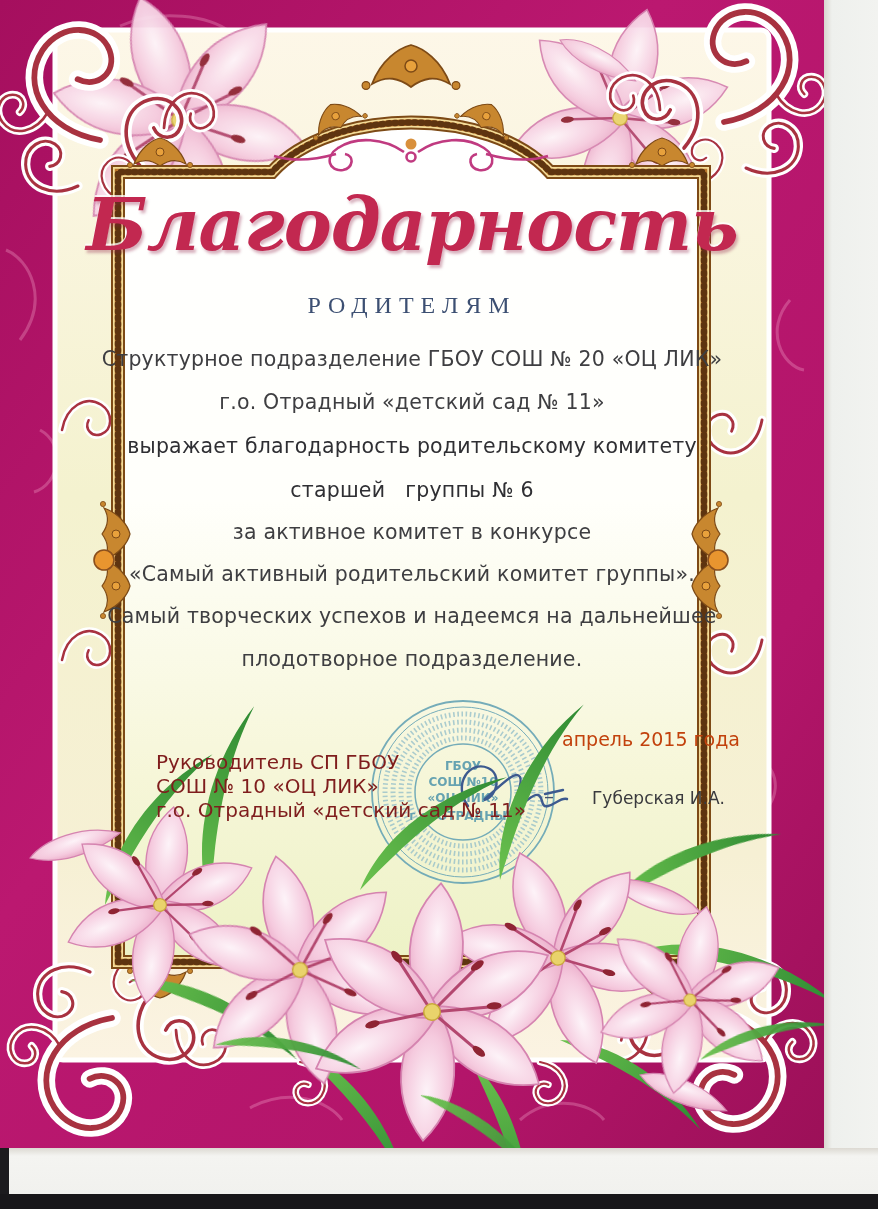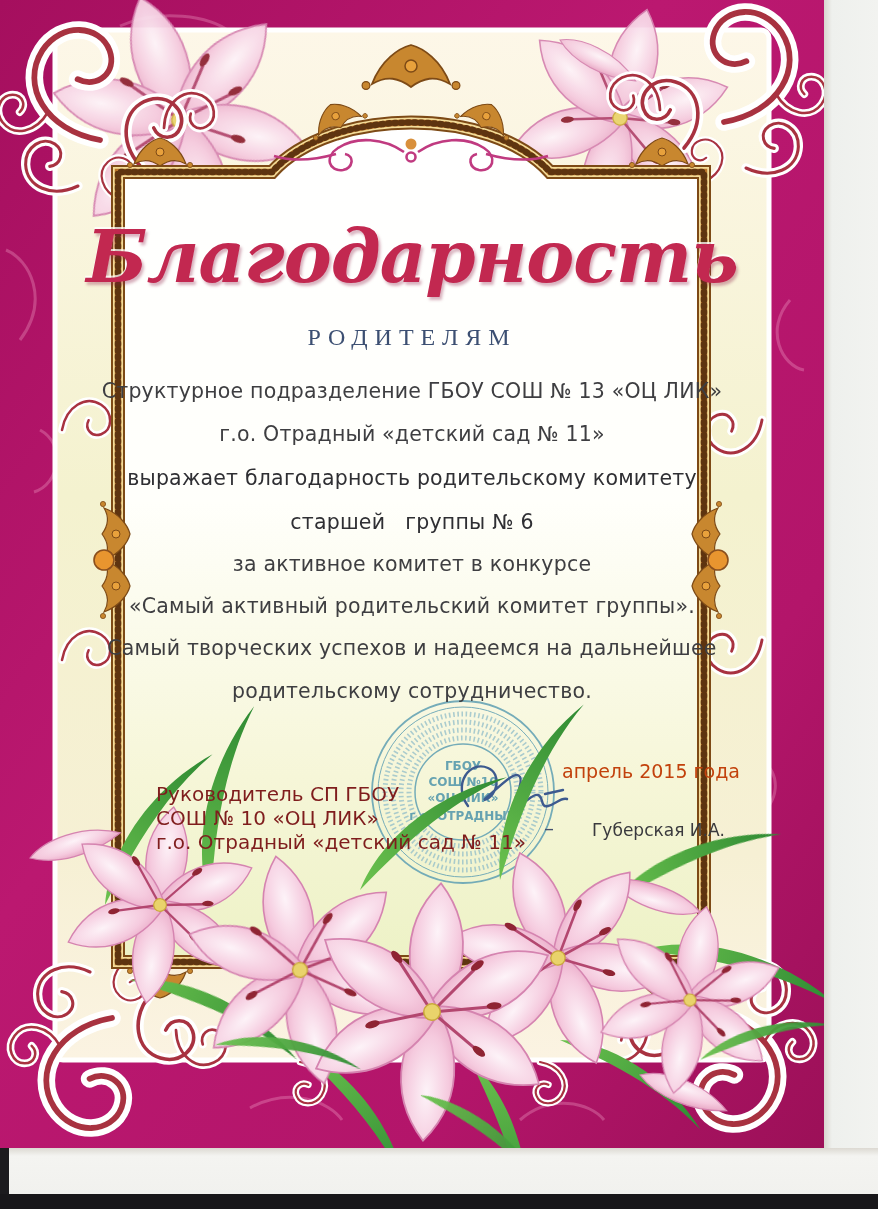--- a/index.html
+++ b/index.html
@@ -8,7 +8,7 @@
   .certificate{position:absolute;left:0;top:0;width:824px;height:1148px;overflow:hidden;}
   .bg-art{position:absolute;left:0;top:0;width:824px;height:1148px;display:block;}
   .content{position:absolute;left:0;top:0;width:824px;height:1148px;}
-  .content > div{position:absolute;white-space:nowrap;margin-top:32px;}
+  .content > div{position:absolute;white-space:nowrap;}
   .cert-title{left:0;top:182px;width:824px;text-align:center;
      font-family:"DejaVu Serif",serif;font-style:italic;font-weight:bold;
      font-size:72px;color:#c22850;letter-spacing:-1px;

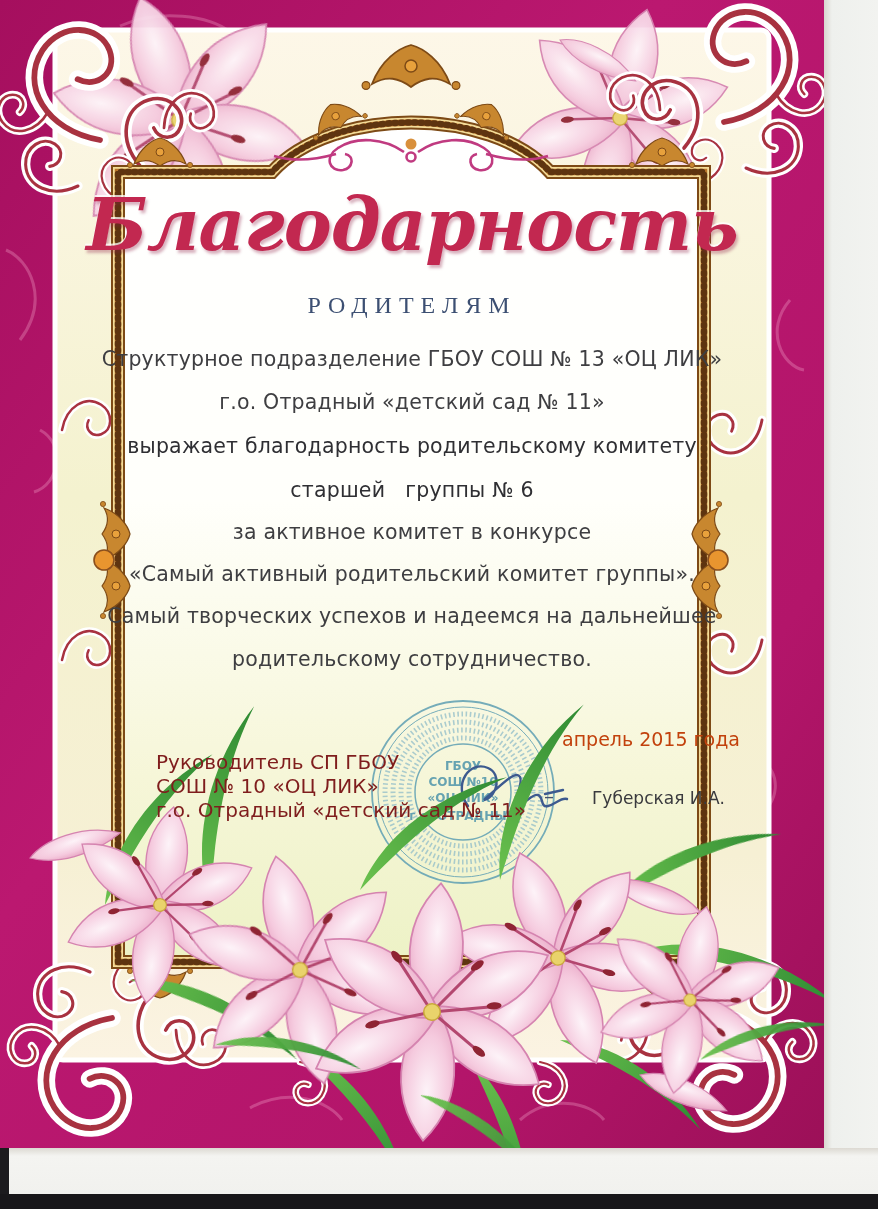--- a/index.html
+++ b/index.html
@@ -255,7 +255,7 @@
       <div class="cert-title">Благодарность</div>
       <div class="cert-subtitle">РОДИТЕЛЯМ</div>
 
-      <div class="bodyline l1">Структурное подразделение ГБОУ СОШ № 13 «ОЦ ЛИК»</div>
+      <div class="bodyline l1">Структурное подразделение ГБОУ СОШ № 20 «ОЦ ЛИК»</div>
       <div class="bodyline l2">г.о. Отрадный «детский сад № 11»</div>
       <div class="bodyline l3 bold">выражает благодарность родительскому комитету</div>
       <div class="bodyline l4 bold ws-pre">старшей   группы № 6</div>

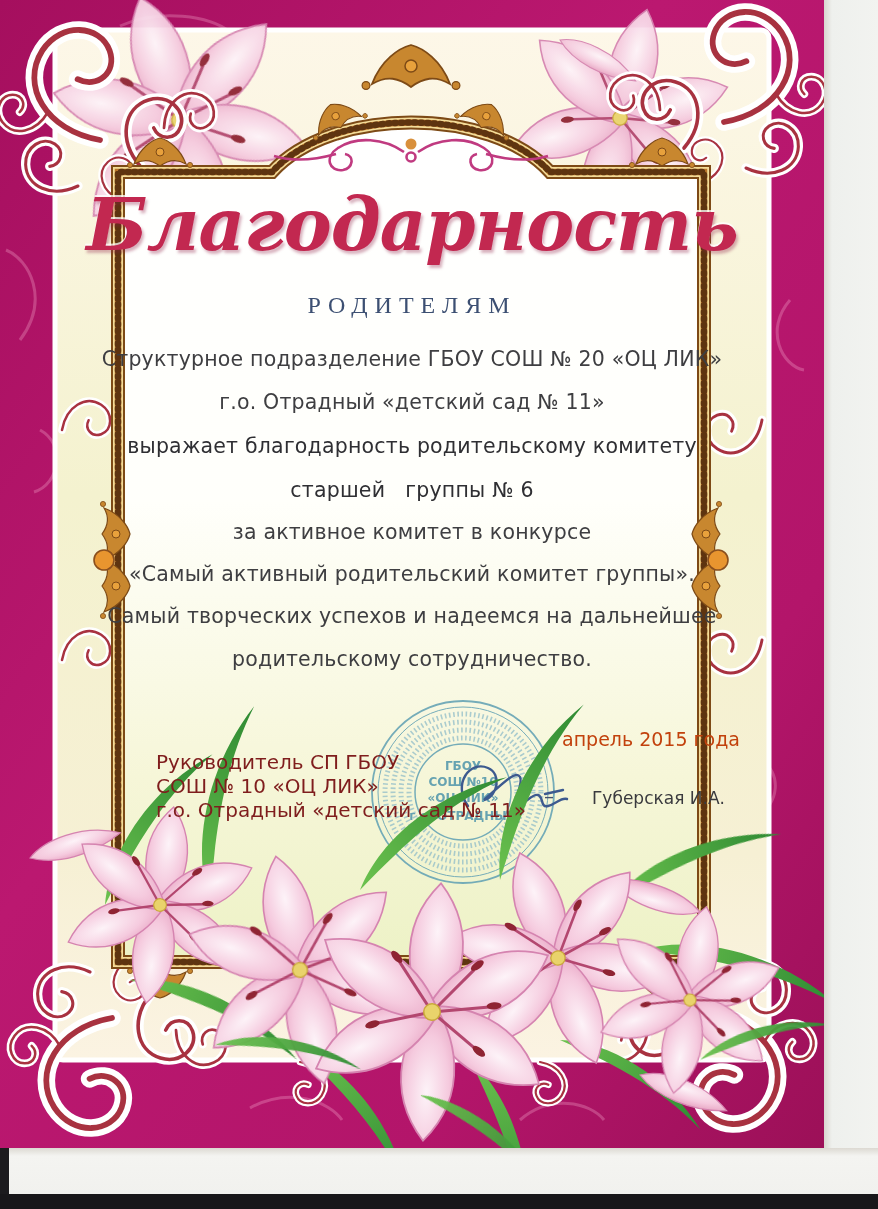--- a/index.html
+++ b/index.html
@@ -262,7 +262,7 @@
       <div class="bodyline l5">за активное комитет в конкурсе</div>
       <div class="bodyline l6">«Самый активный родительский комитет группы».</div>
       <div class="bodyline l7">Самый творческих успехов и надеемся на дальнейшее</div>
-      <div class="bodyline l8">родительскому сотрудничество.</div>
+      <div class="bodyline l8">плодотворное подразделение.</div>
 
       <div class="sign-date">апрель 2015 года</div>
       <div class="role-l r1">Руководитель СП ГБОУ</div>

